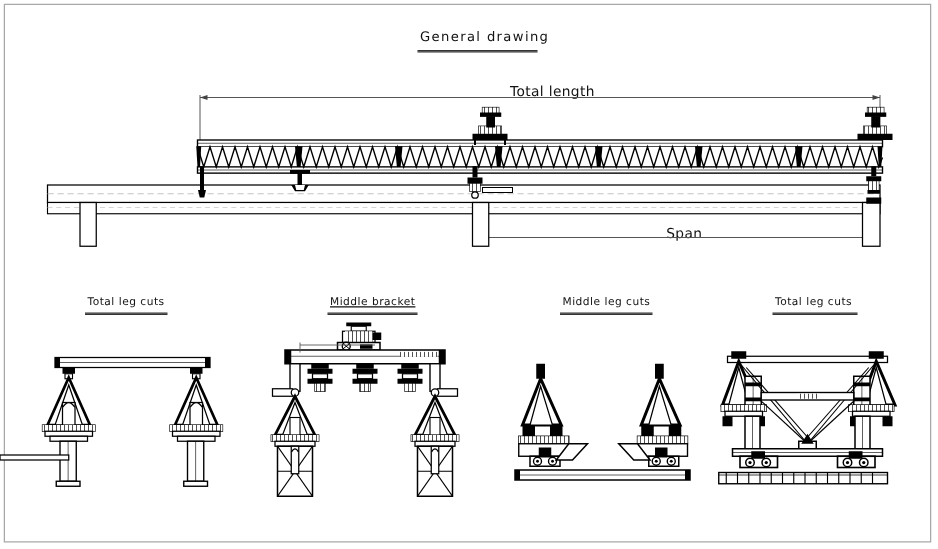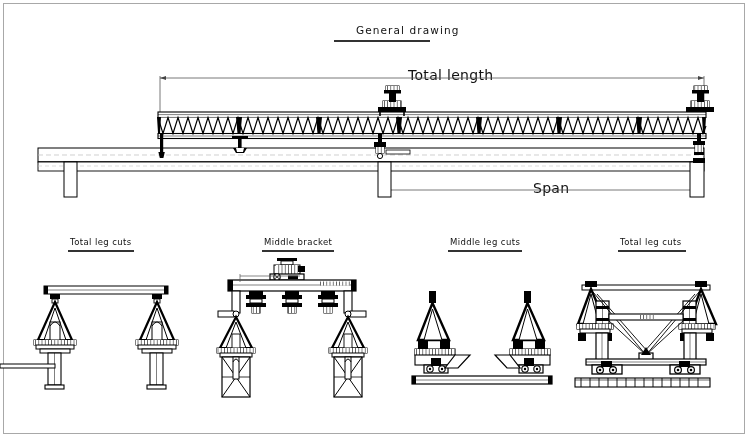--- a/index.html
+++ b/index.html
@@ -21,7 +21,7 @@
   }
   .ttl{
     position:absolute;font-size:10.5px;letter-spacing:1.1px;
-    white-space:nowrap;color:#111;margin-left:20px;
+    white-space:nowrap;color:#111;
   }
   .u2{
     position:absolute;border-top:1px solid #333;border-bottom:1px solid #333;

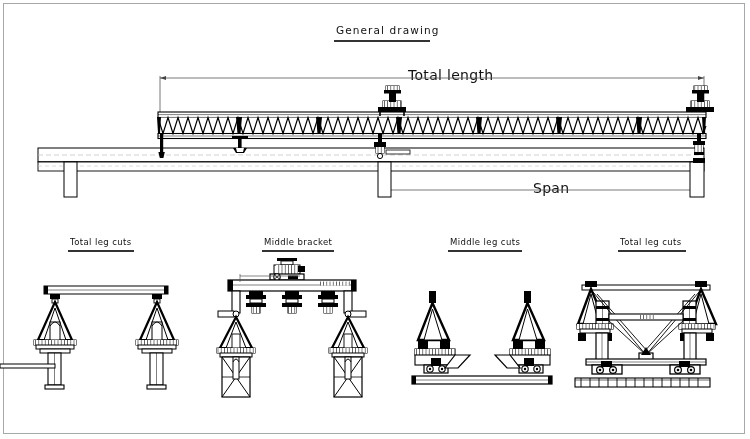--- a/index.html
+++ b/index.html
@@ -27,7 +27,7 @@
     position:absolute;border-top:1px solid #333;border-bottom:1px solid #333;
     height:2px;box-sizing:border-box;
   }
-  .dimtxt{position:absolute;font-size:14px;letter-spacing:.3px;color:#111;white-space:nowrap;}
+  .dimtxt{position:absolute;font-size:11px;letter-spacing:.3px;color:#111;white-space:nowrap;}
 </style>
 </head>
 <body>

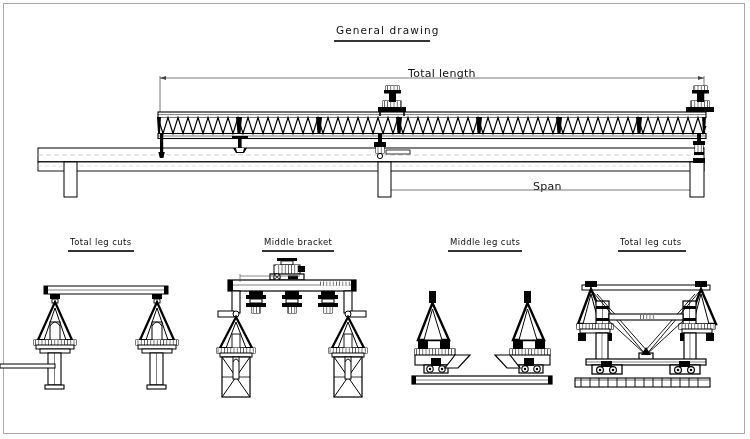--- a/index.html
+++ b/index.html
@@ -40,7 +40,7 @@
 <div class="lbl" id="t-rear" style="left:70px;top:237px;">Total leg cuts</div>
 <div class="u2" style="left:68px;top:250px;width:66px;"></div>
 
-<div class="lbl" id="t-mid-br" style="left:264px;top:237px;">Middle bracket</div>
+<div class="lbl" id="t-mid-br" style="left:264px;top:237px;text-decoration:underline;">Middle bracket</div>
 <div class="u2" style="left:262px;top:250px;width:72px;"></div>
 
 <div class="lbl" id="t-mid-leg" style="left:450px;top:237px;">Middle leg cuts</div>

